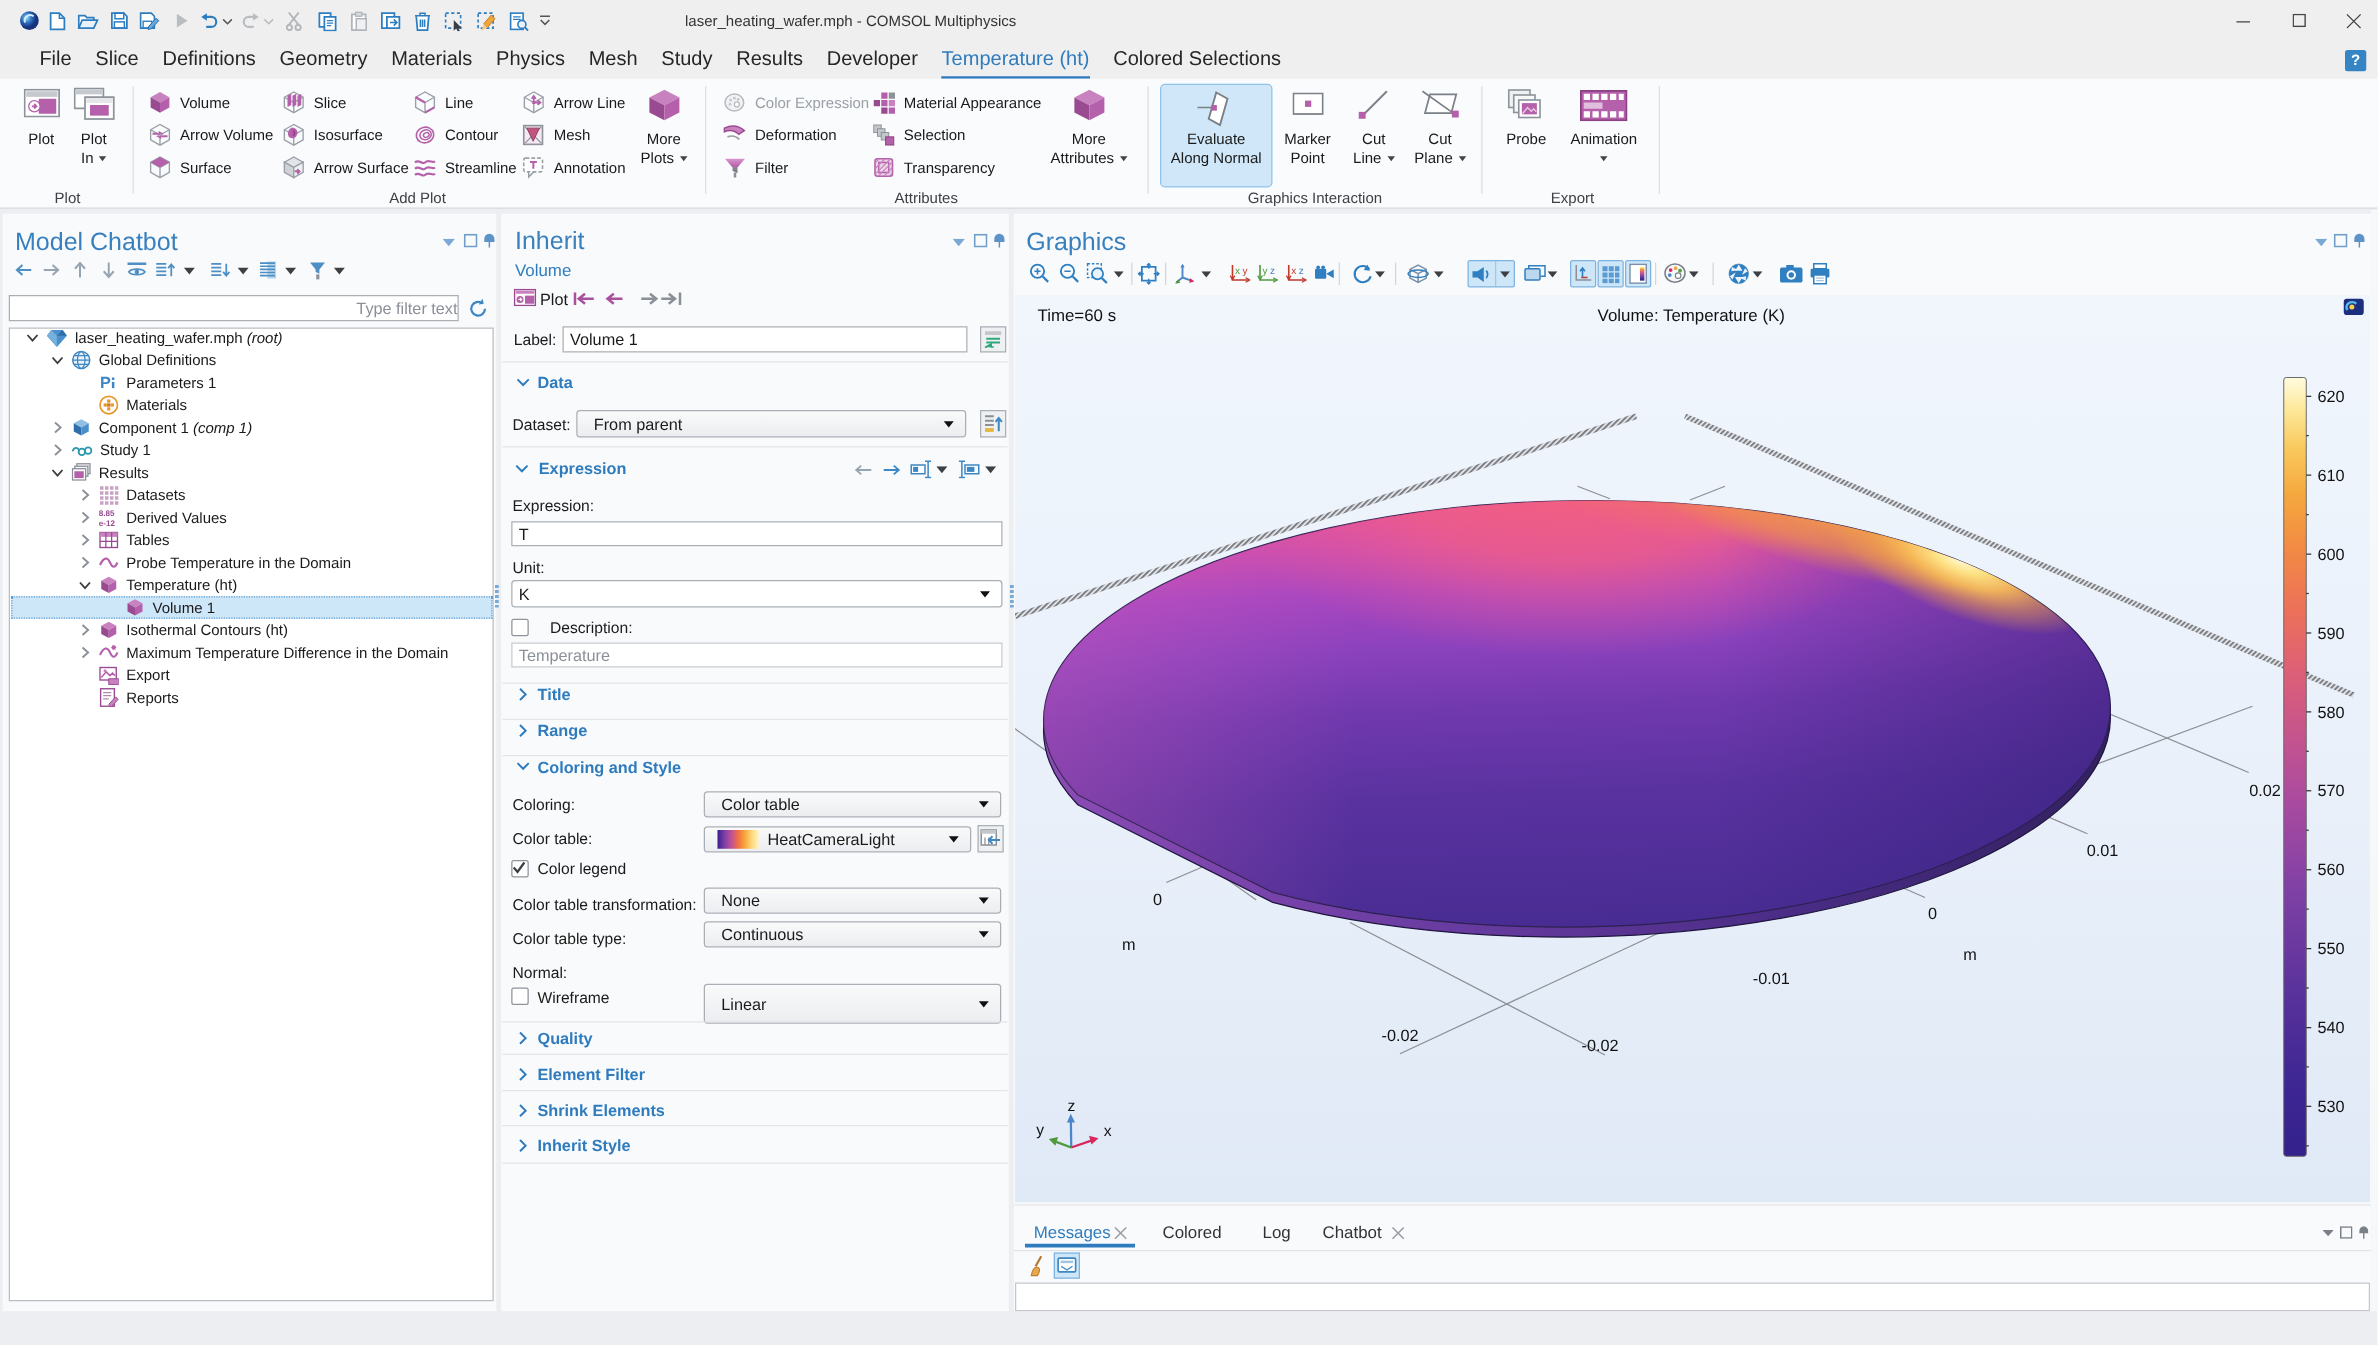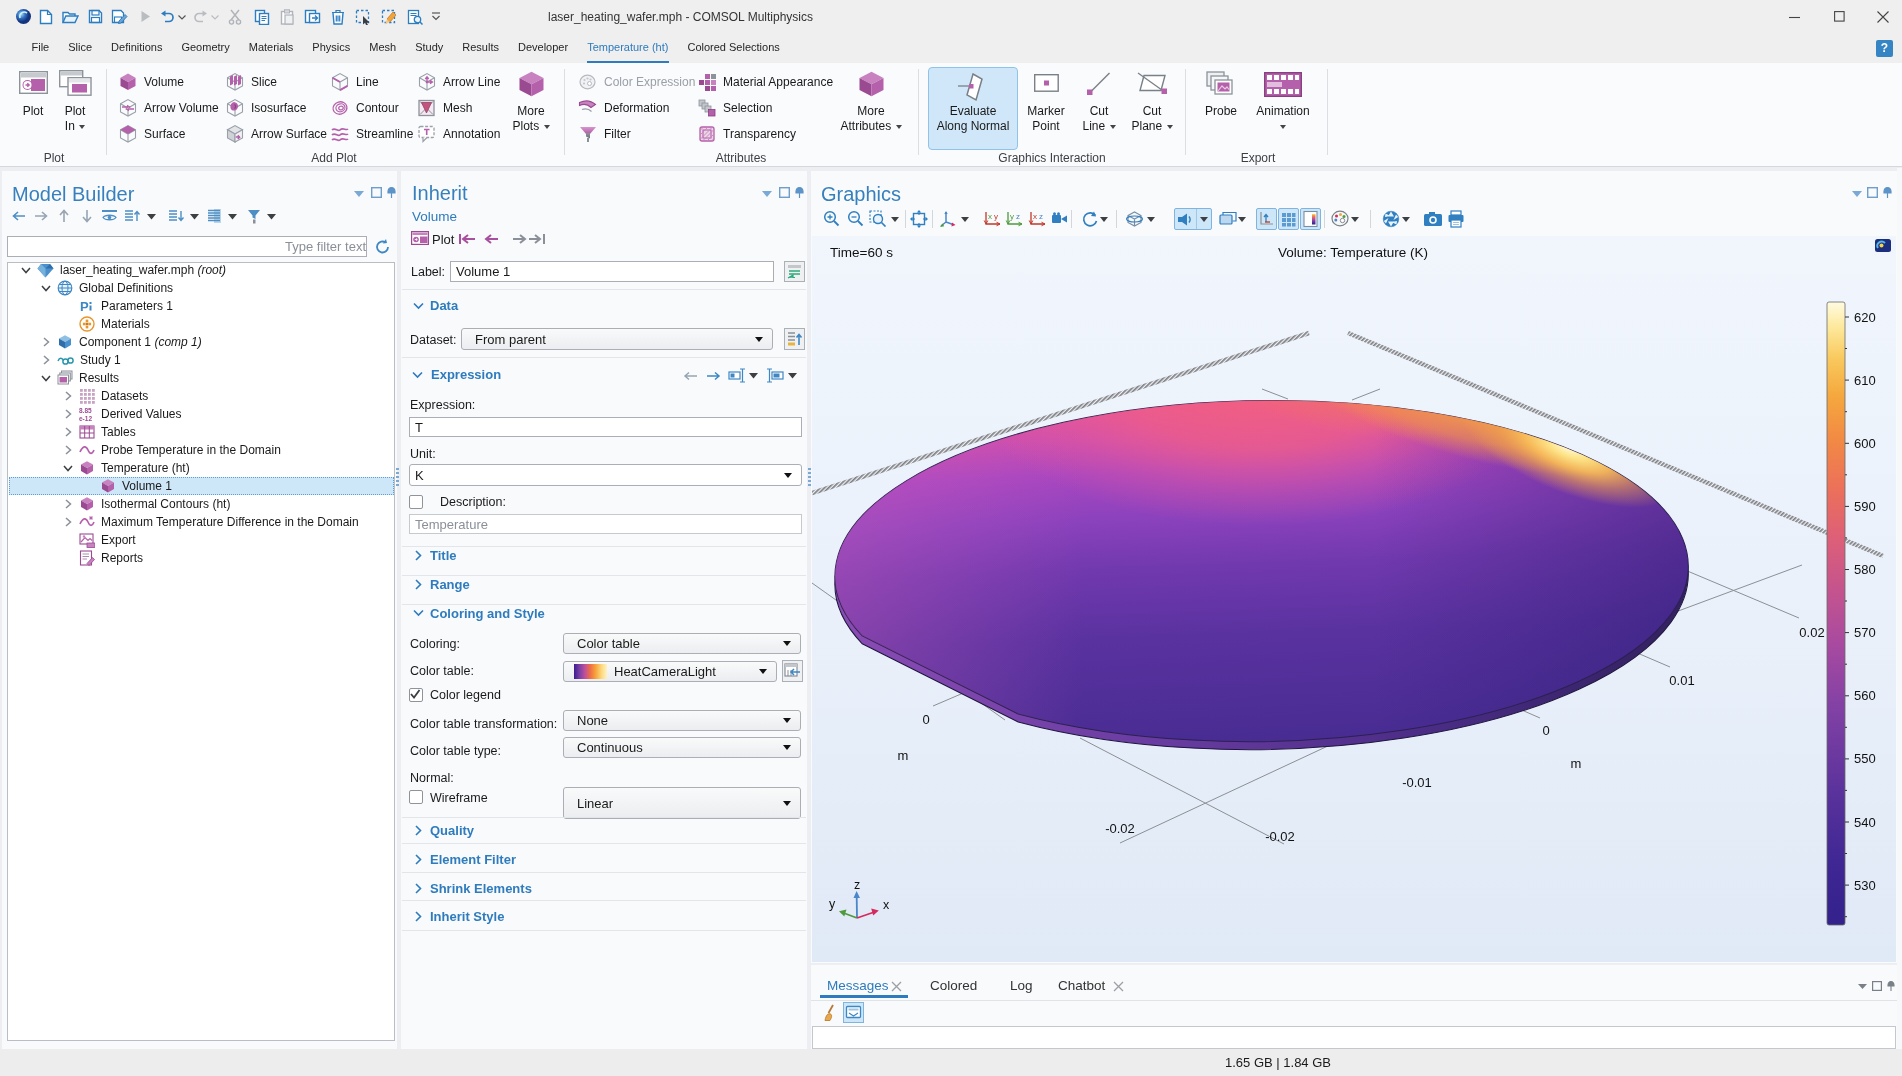--- a/index.html
+++ b/index.html
@@ -18,7 +18,7 @@
 
 
 #menubar { position:absolute; left:0; top:33px; width:1902px; height:30px; background:#efefef; display:flex; align-items:center; }
-#menubar .mi { font-size:11px; color:#262626; padding:0 9.5px; height:30px; line-height:29px; position:relative; }
+#menubar .mi { font-size:16px; color:#262626; padding:0 9.5px; height:30px; line-height:29px; position:relative; }
 #menubar .mi.active { color:#2e7bbd; }
 #menubar .mi.active::after { content:""; position:absolute; left:9px; right:9px; bottom:0; height:2.5px; background:#2e7bbd; }
 #helpbtn { position:absolute; left:1876px; top:40px; width:17px; height:17px; background:#3584c4; color:#fff; font-size:12px; font-weight:bold; text-align:center; line-height:17px; border-radius:2px; }

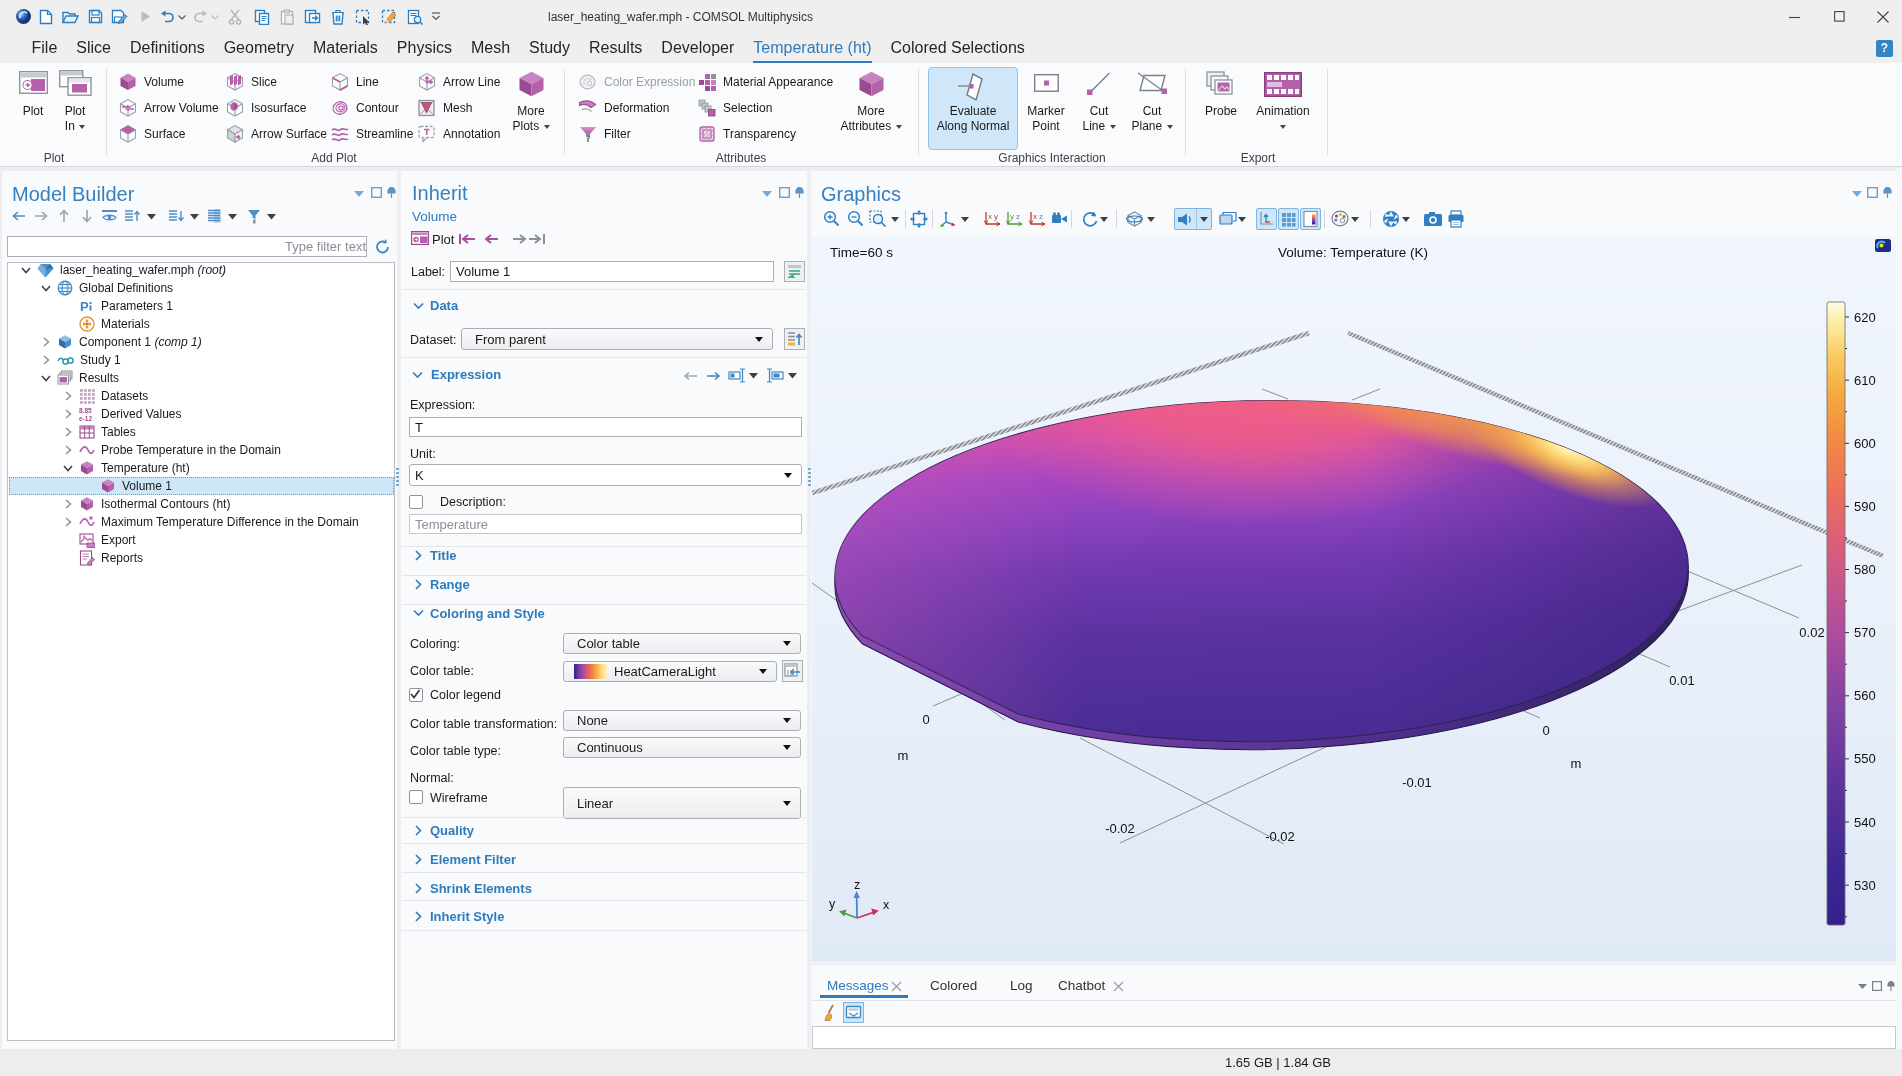--- a/index.html
+++ b/index.html
@@ -470,7 +470,7 @@
             </g>
       </defs>
         </svg>
-      <div class="ptitle" style="left:10px;top:12px">Model Builder</div>
+      <div class="ptitle" style="left:10px;top:12px">Model Chatbot</div>
       <div class="abs" style="left:352px;top:20px">
           <svg width="10" height="6">
             <path d="M0,0 H10 L5,6 Z" fill="#7aa9d6"></path>

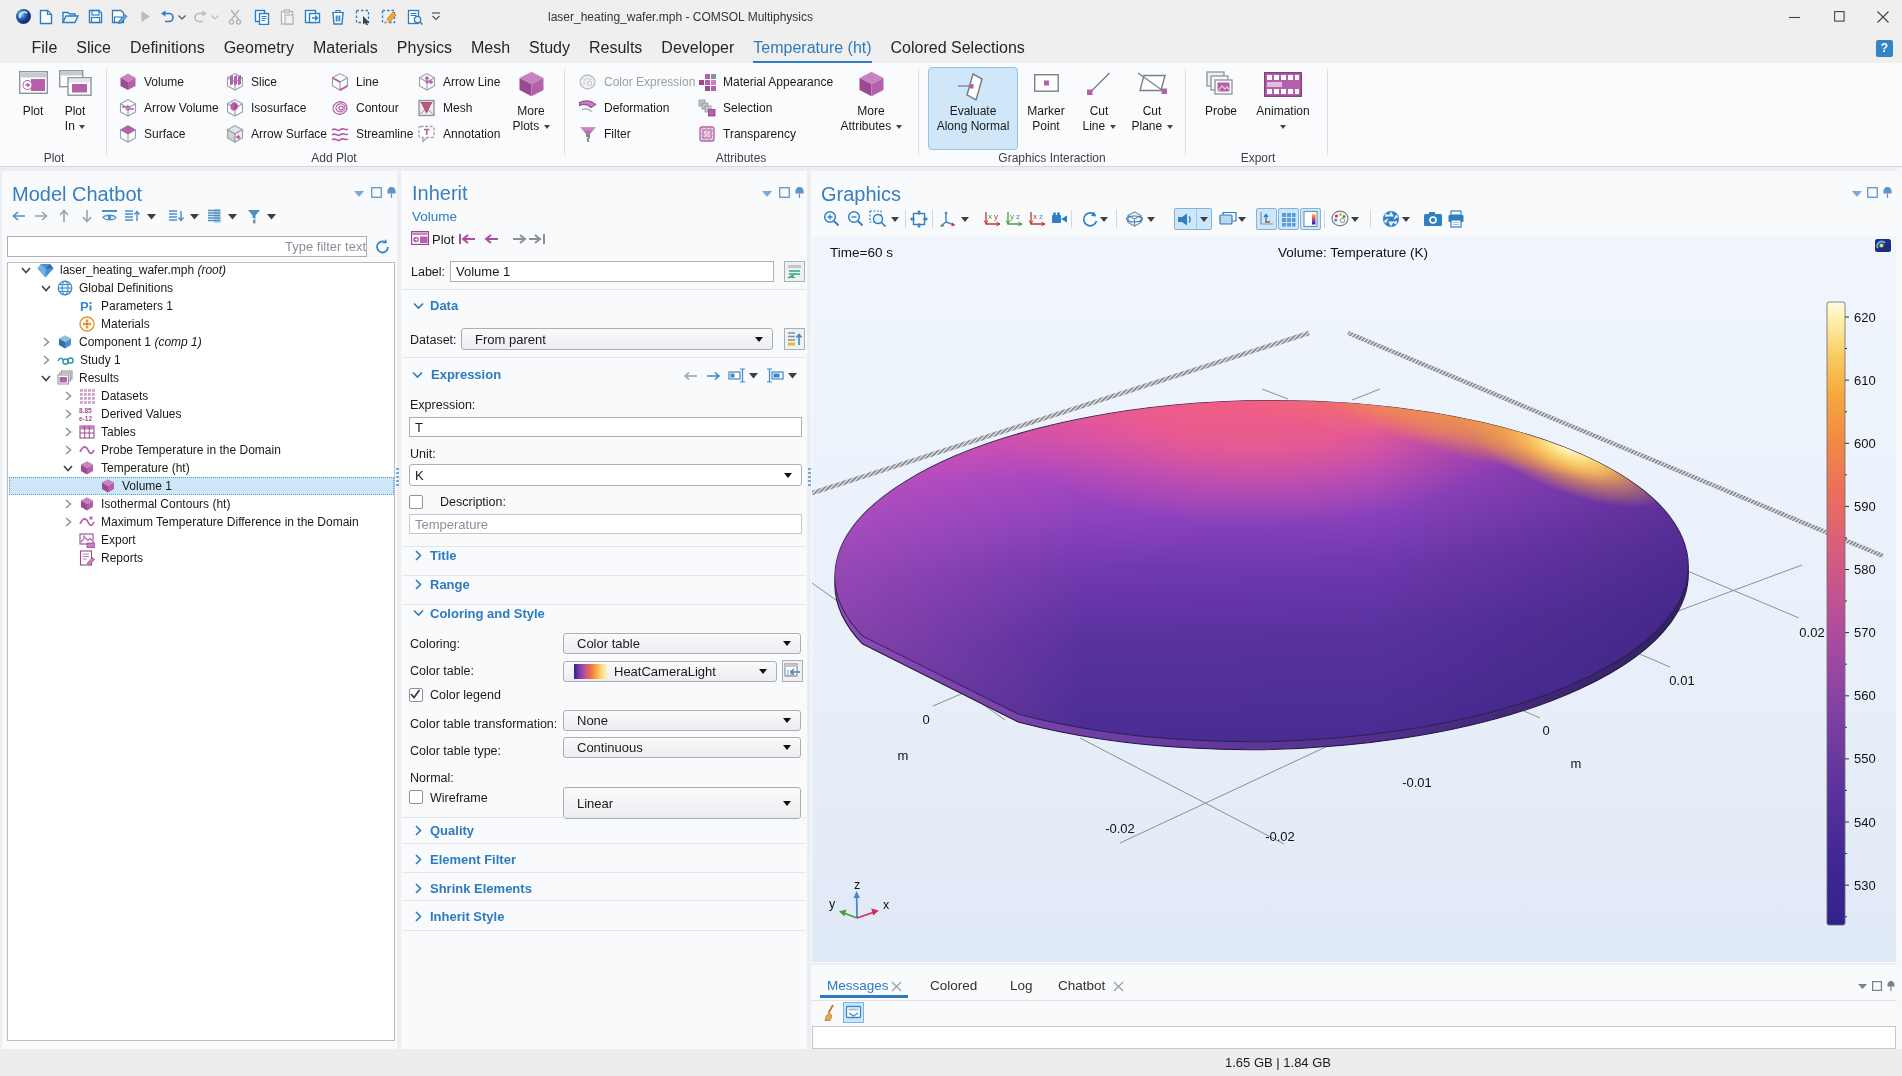--- a/index.html
+++ b/index.html
@@ -1352,9 +1352,6 @@
       <div class="abs" style="left:1px;top:61px;width:1084px;height:23px;background:#fff;border:1px solid #c4c8ce"></div>
     </div>
   </div>
-  <div id="statusbar">
-      <div class="mem">1.65 GB | 1.84 GB</div>
-    </div>
 </div>
 
 </body></html>

